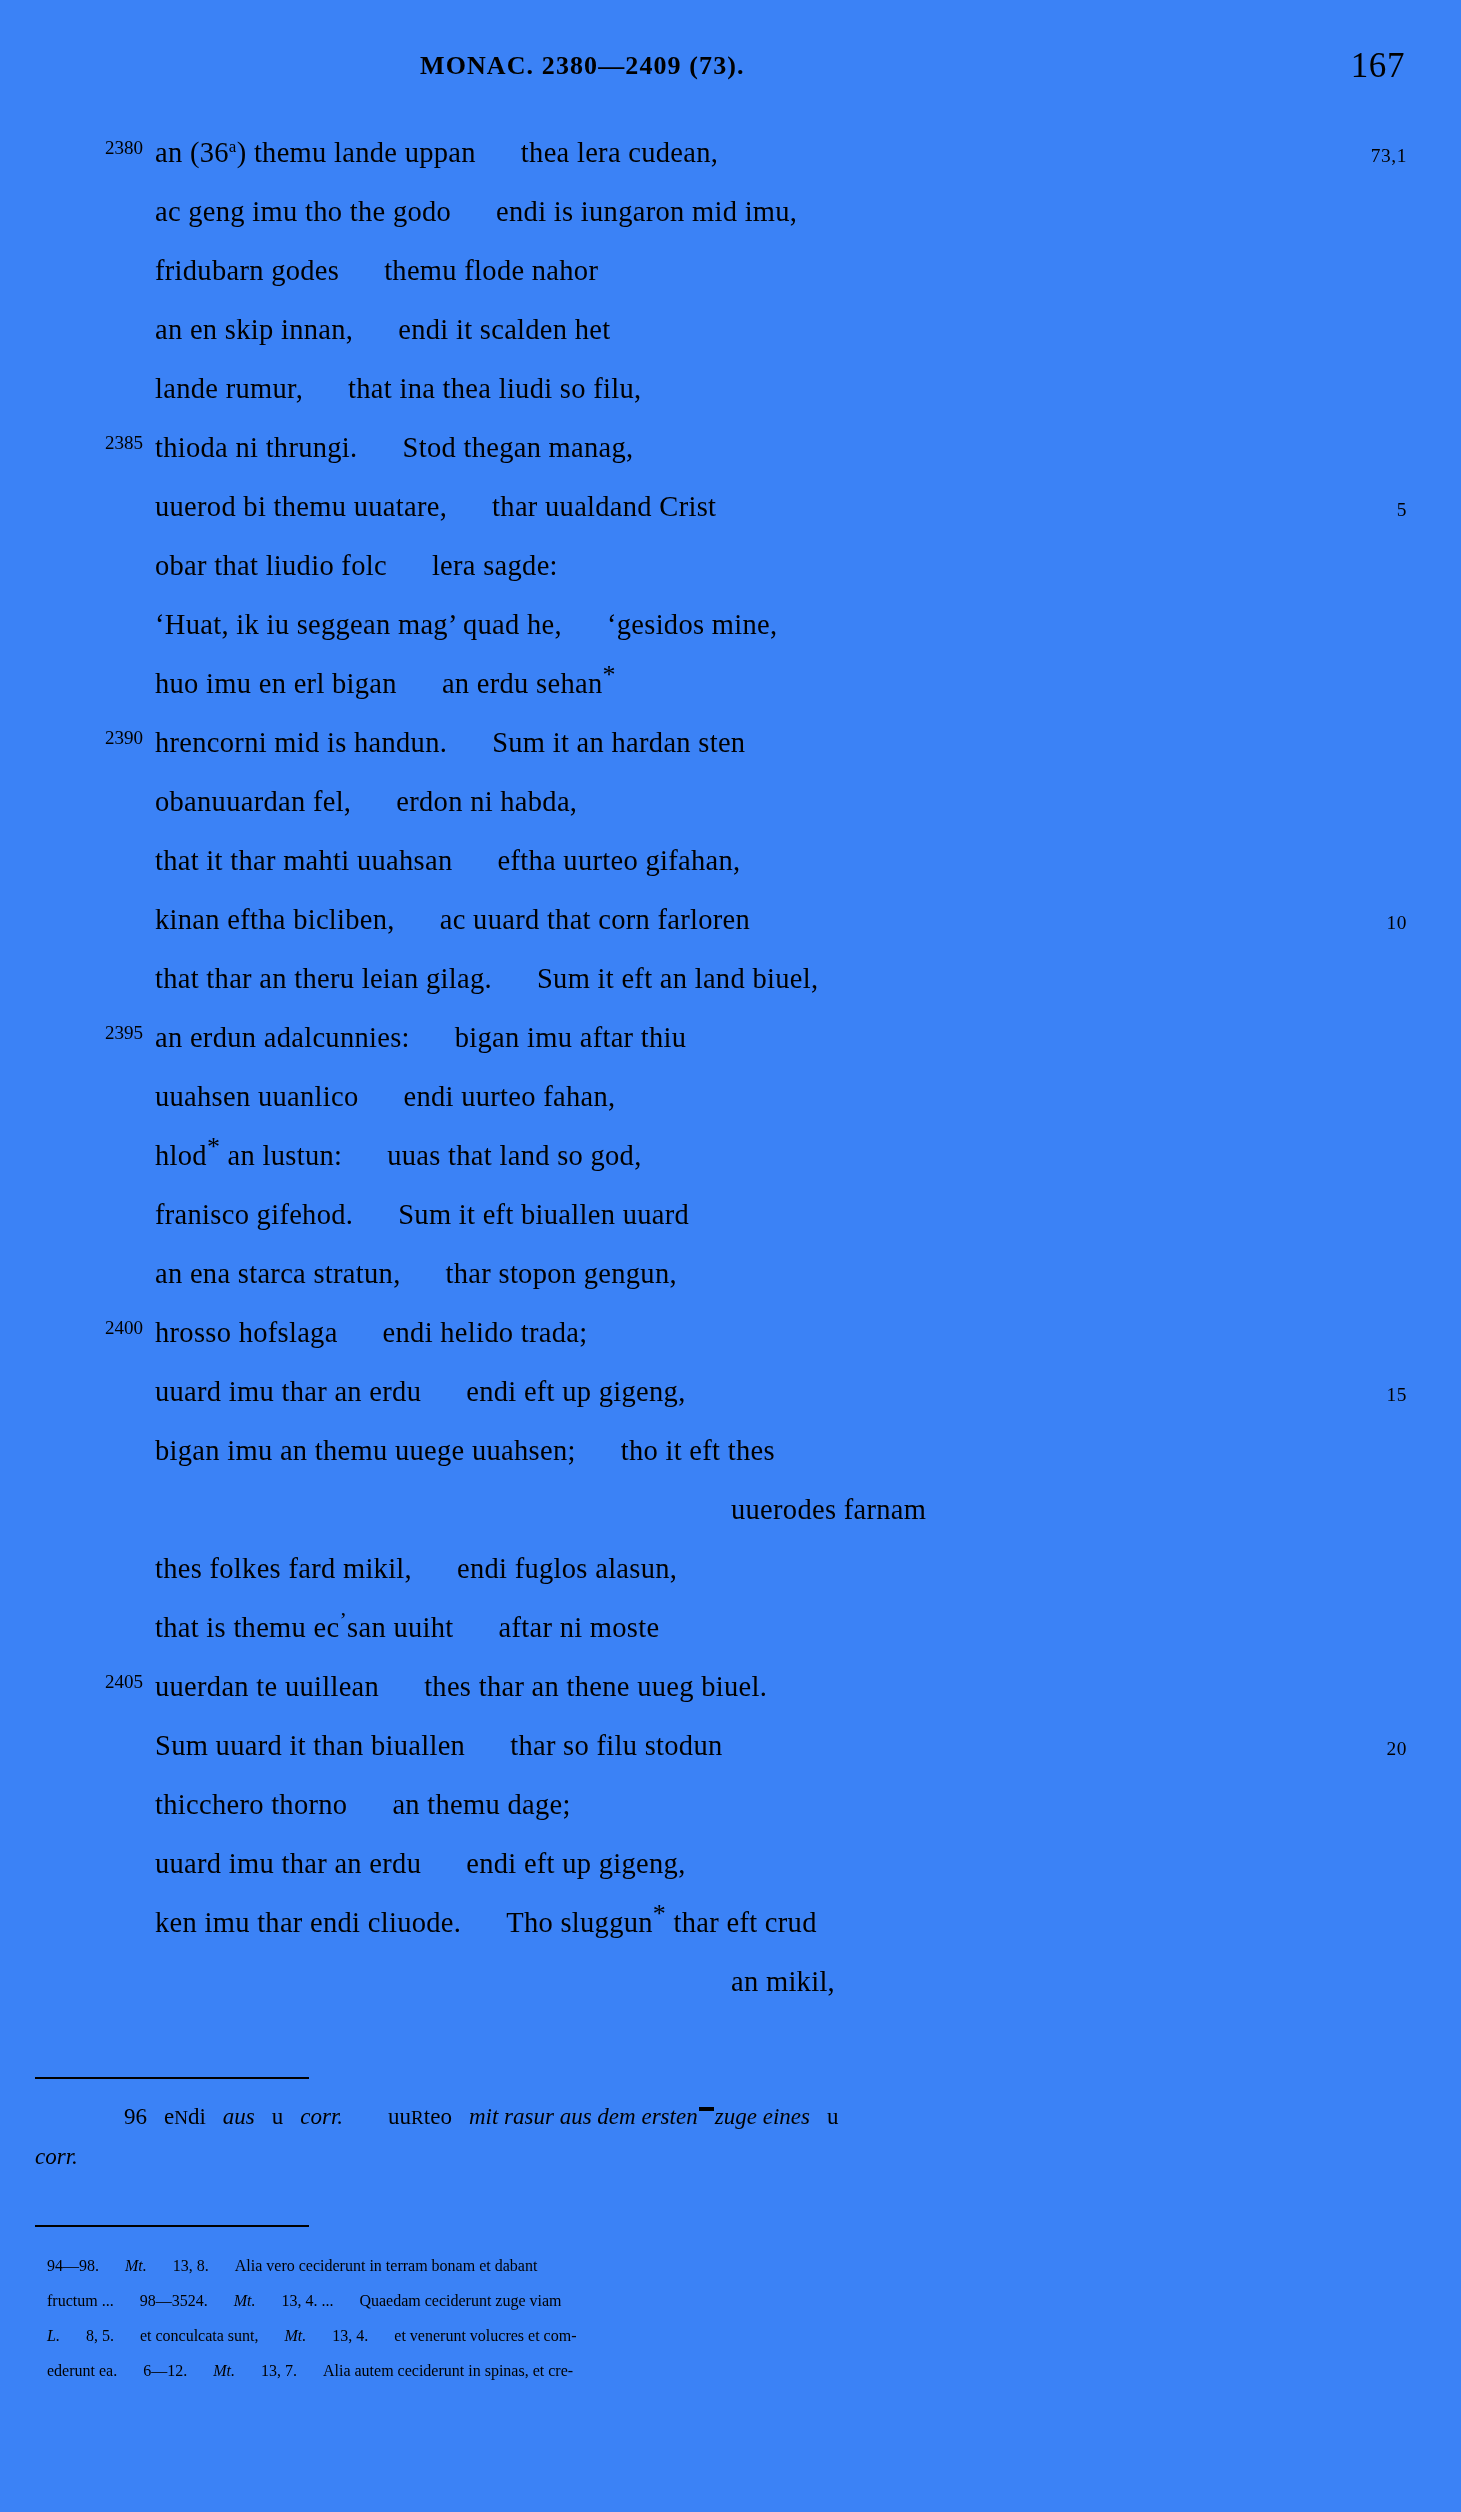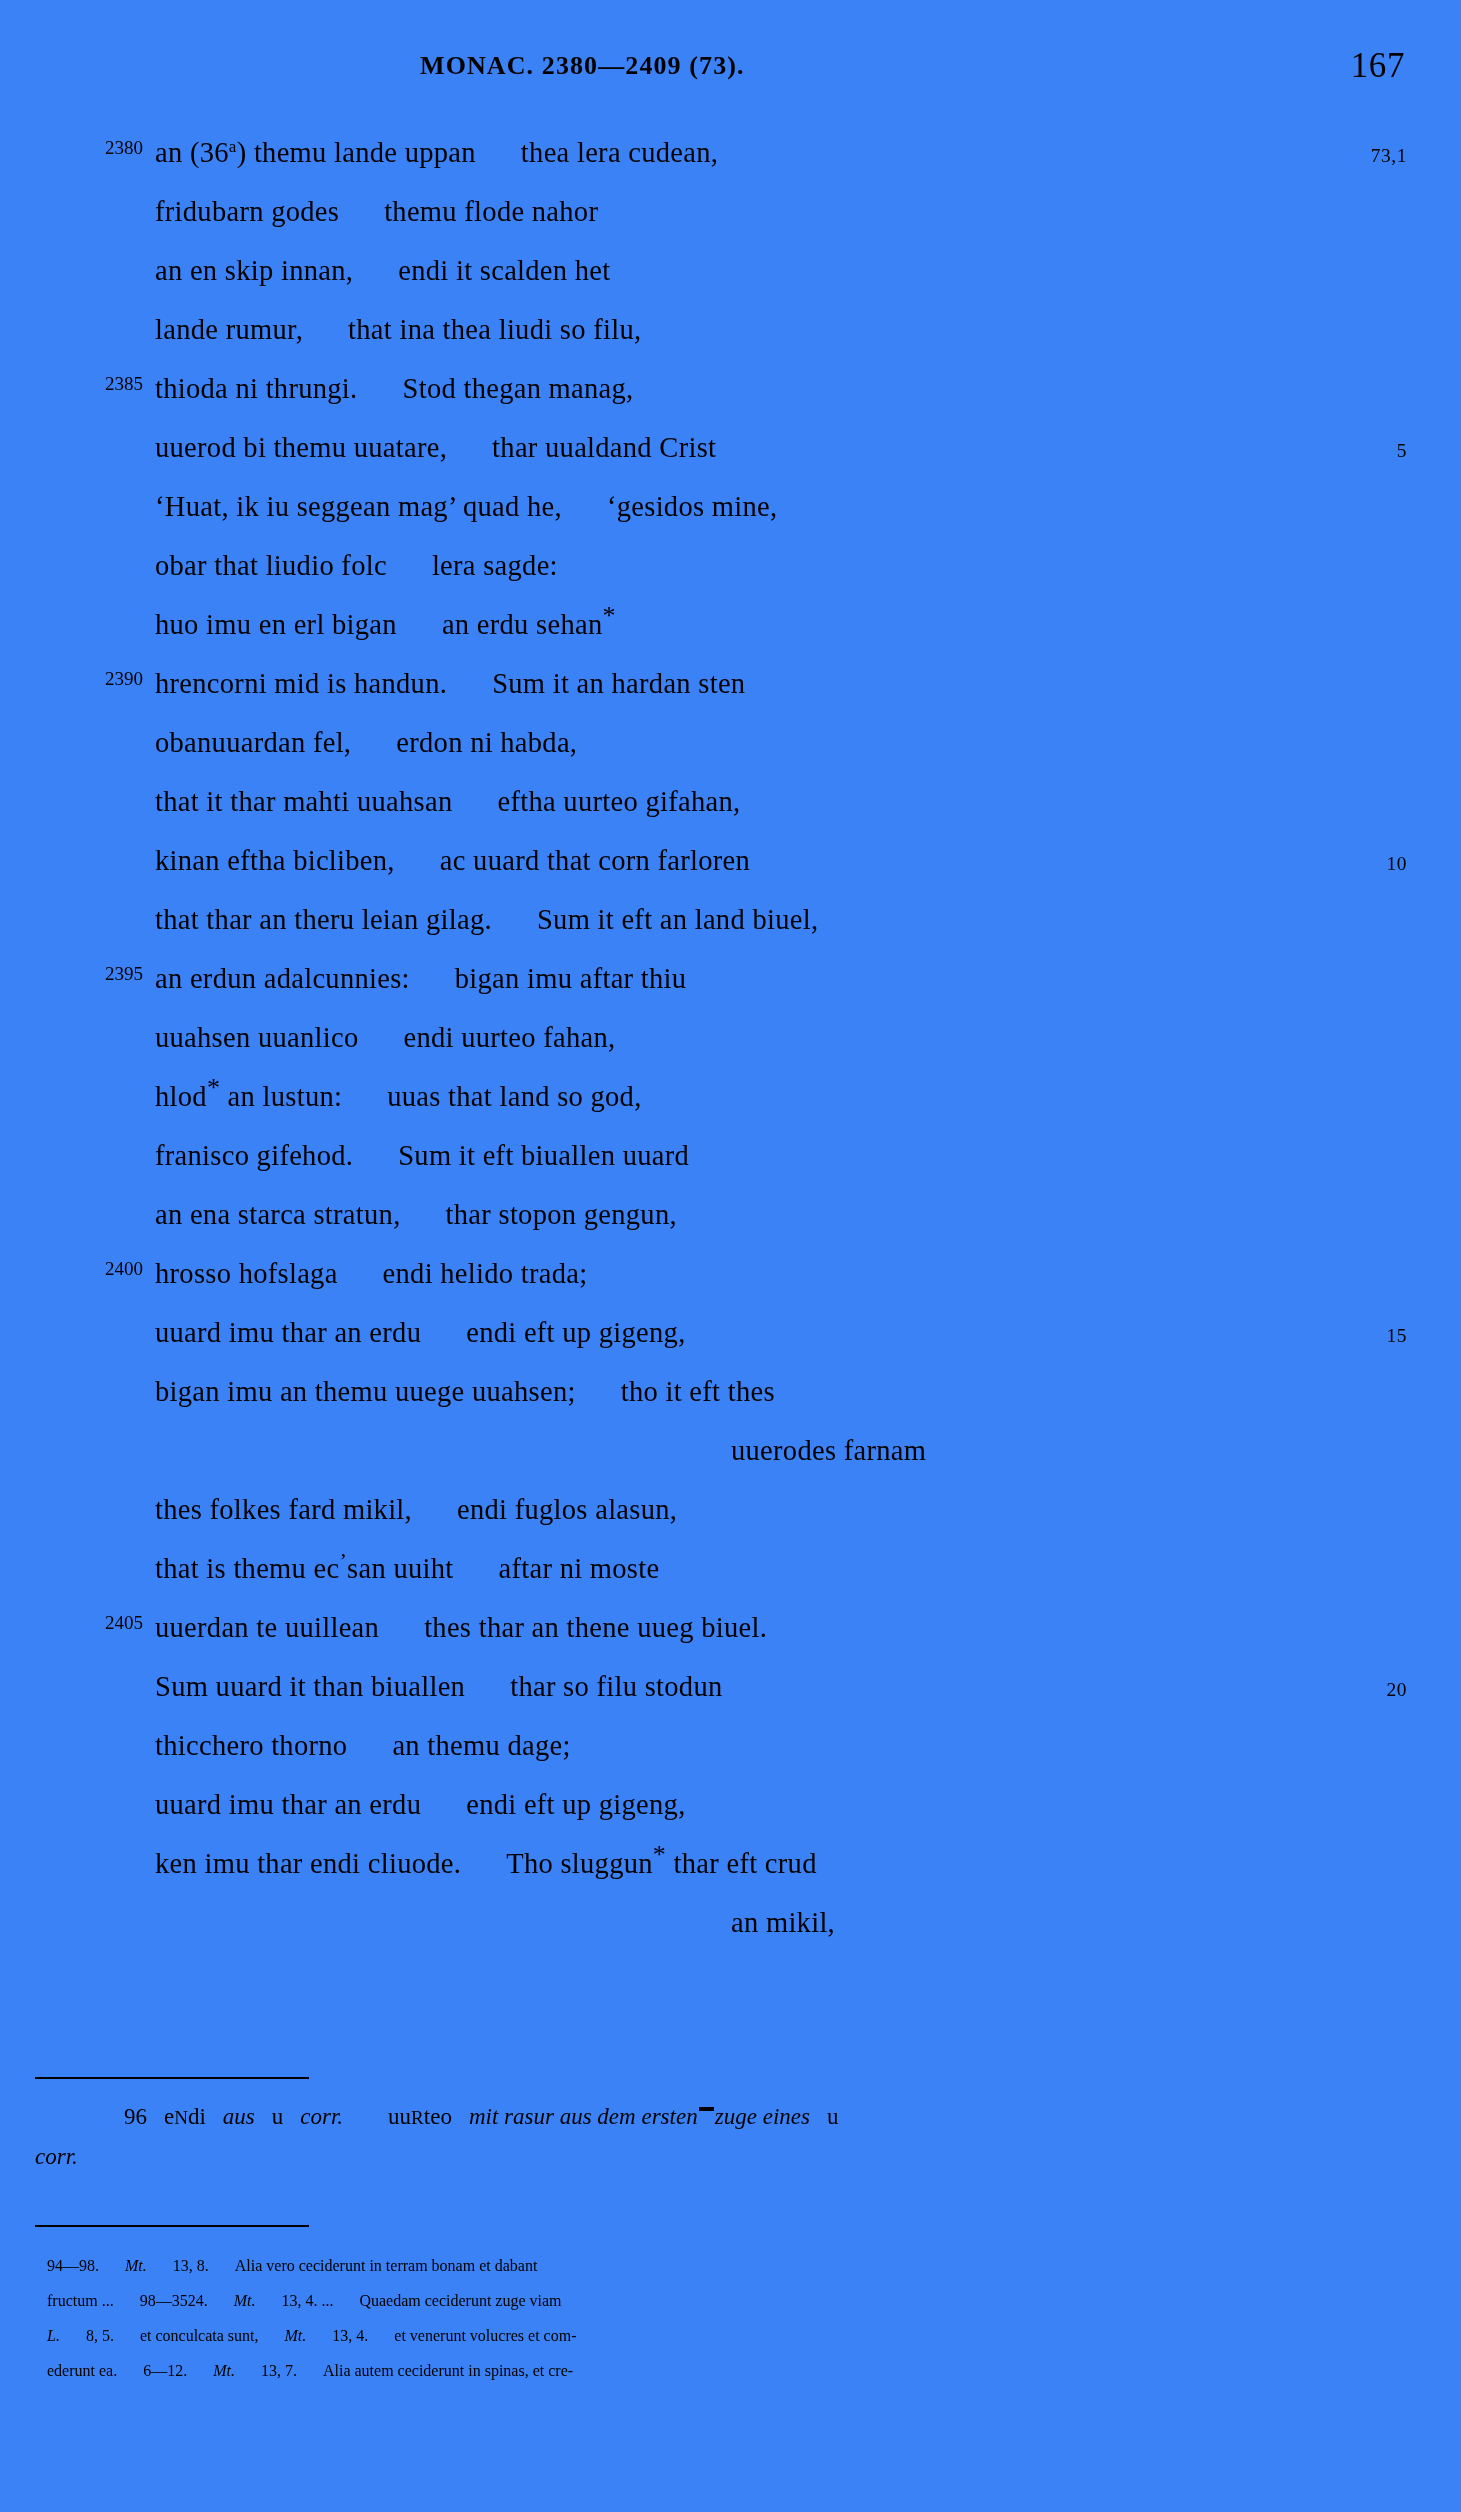--- a/index.html
+++ b/index.html
@@ -177,6 +177,9 @@
         <span class="marginal">73,1</span>
       </div>
       <div class="verse-line">
+        <span class="verse-text"><span>ac geng imu tho the godo</span><span class="gap-lg"></span><span>endi is iungaron mid imu,</span></span>
+      </div>
+      <div class="verse-line">
         <span class="verse-text"><span>fridubarn godes</span><span class="gap-lg"></span><span>themu flode nahor</span></span>
       </div>
       <div class="verse-line">

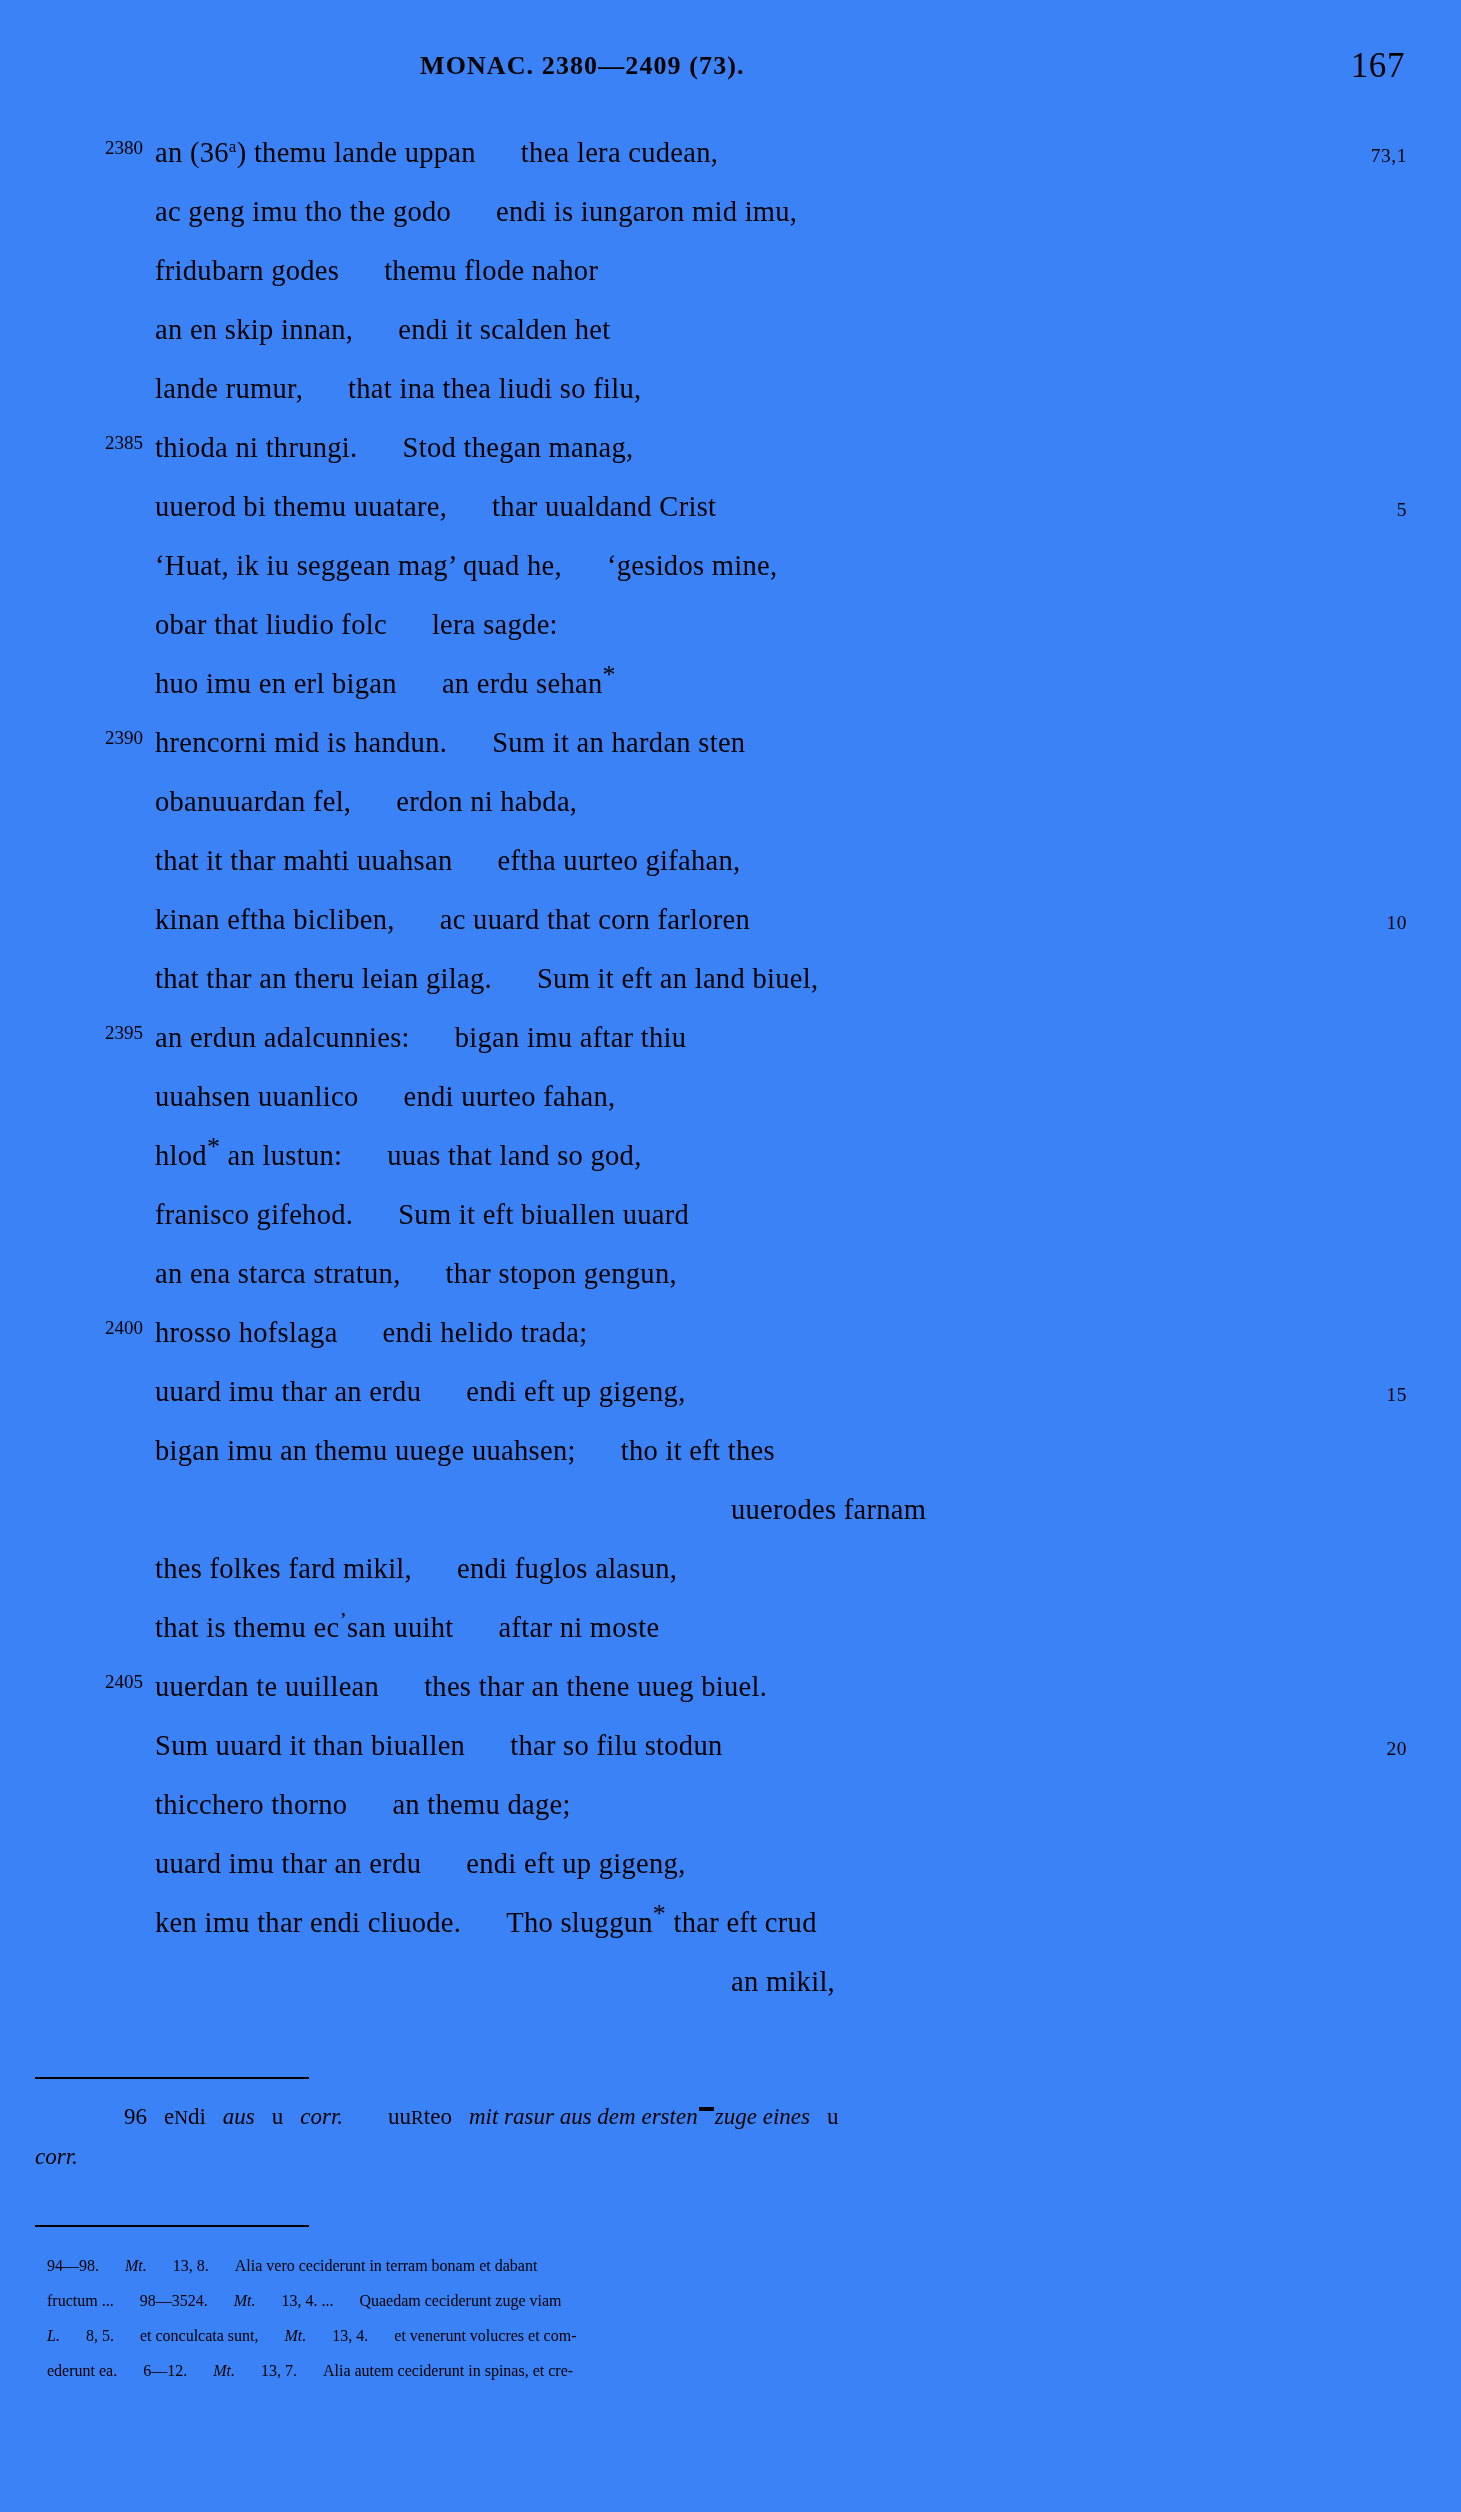--- a/index.html
+++ b/index.html
@@ -197,10 +197,10 @@
         <span class="marginal">5</span>
       </div>
       <div class="verse-line">
+        <span class="verse-text"><span>obar that liudio folc</span><span class="gap-lg"></span><span>lera sagde:</span></span>
+      </div>
+      <div class="verse-line">
         <span class="verse-text"><span>‘Huat, ik iu seggean mag’ quad he,</span><span class="gap-lg"></span><span>‘gesidos mine,</span></span>
-      </div>
-      <div class="verse-line">
-        <span class="verse-text"><span>obar that liudio folc</span><span class="gap-lg"></span><span>lera sagde:</span></span>
       </div>
       <div class="verse-line">
         <span class="verse-text"><span>huo imu en erl bigan</span><span class="gap-lg"></span><span>an erdu sehan</span><span class="ast">*</span></span>

